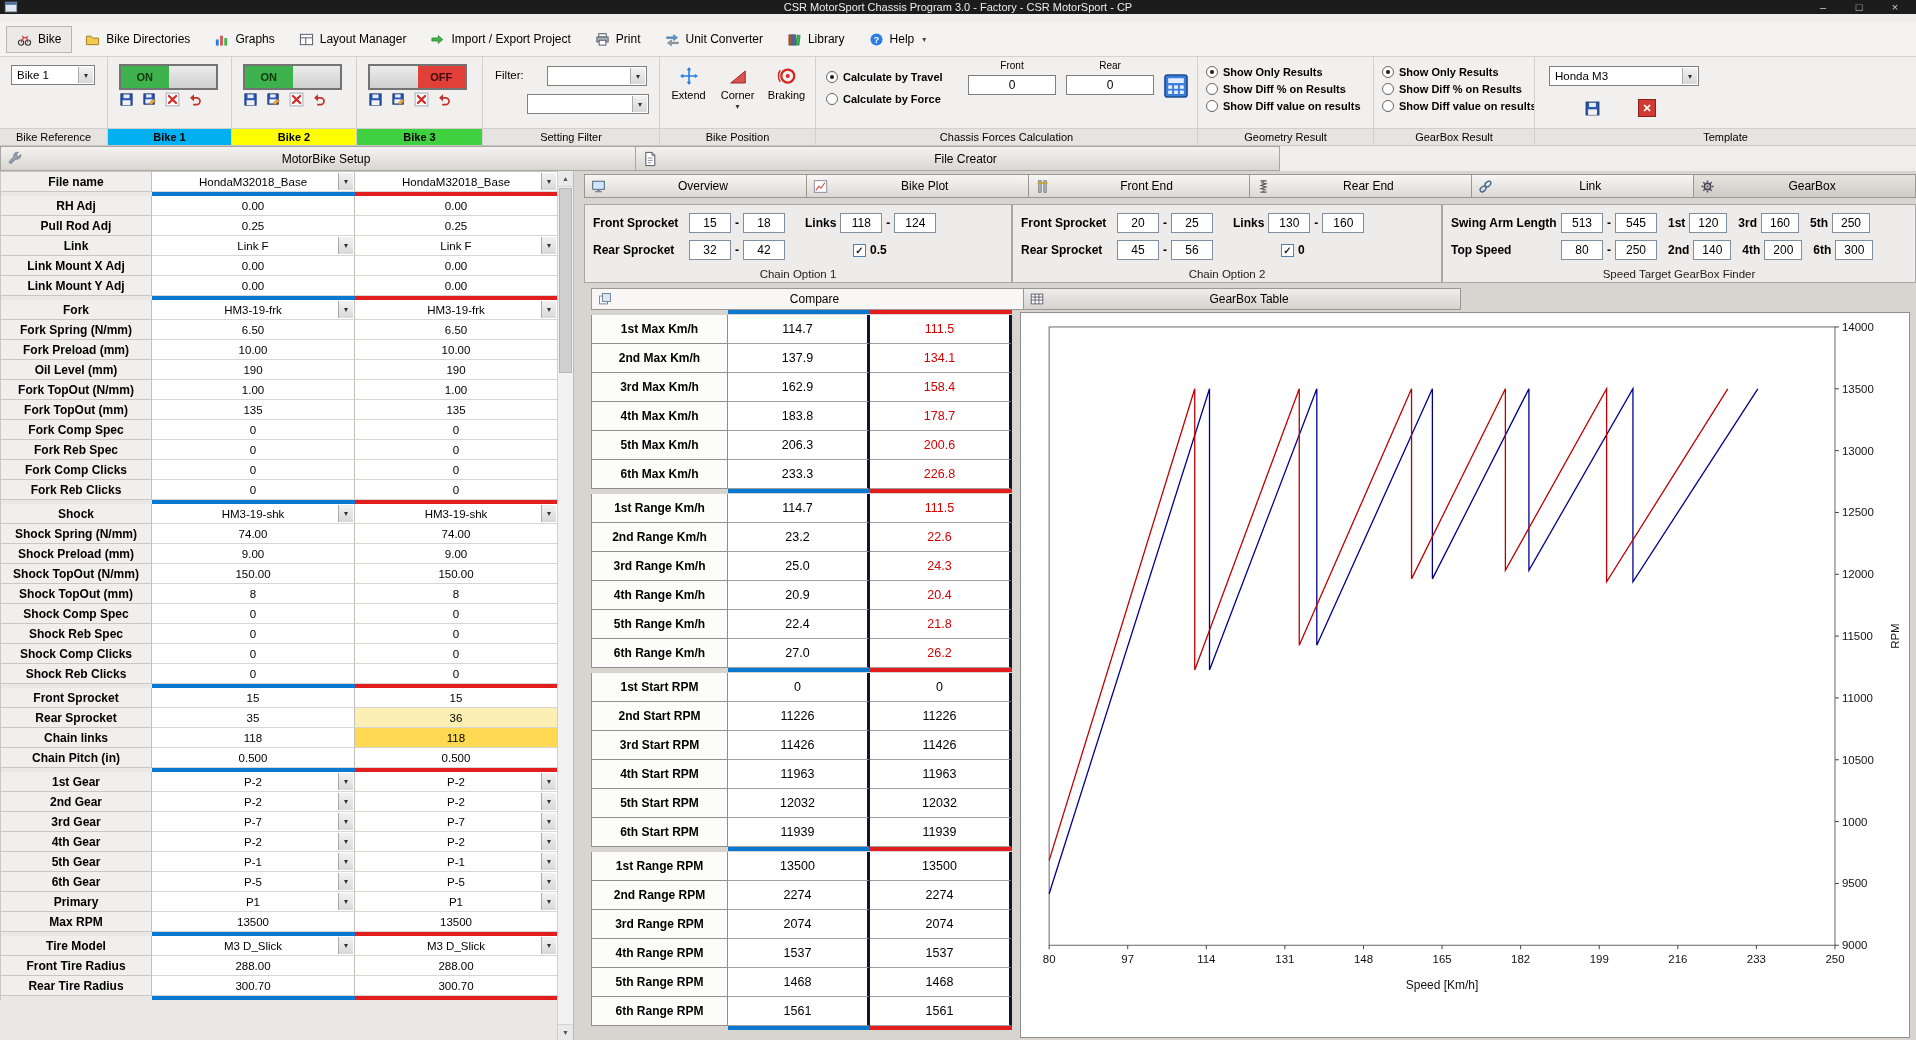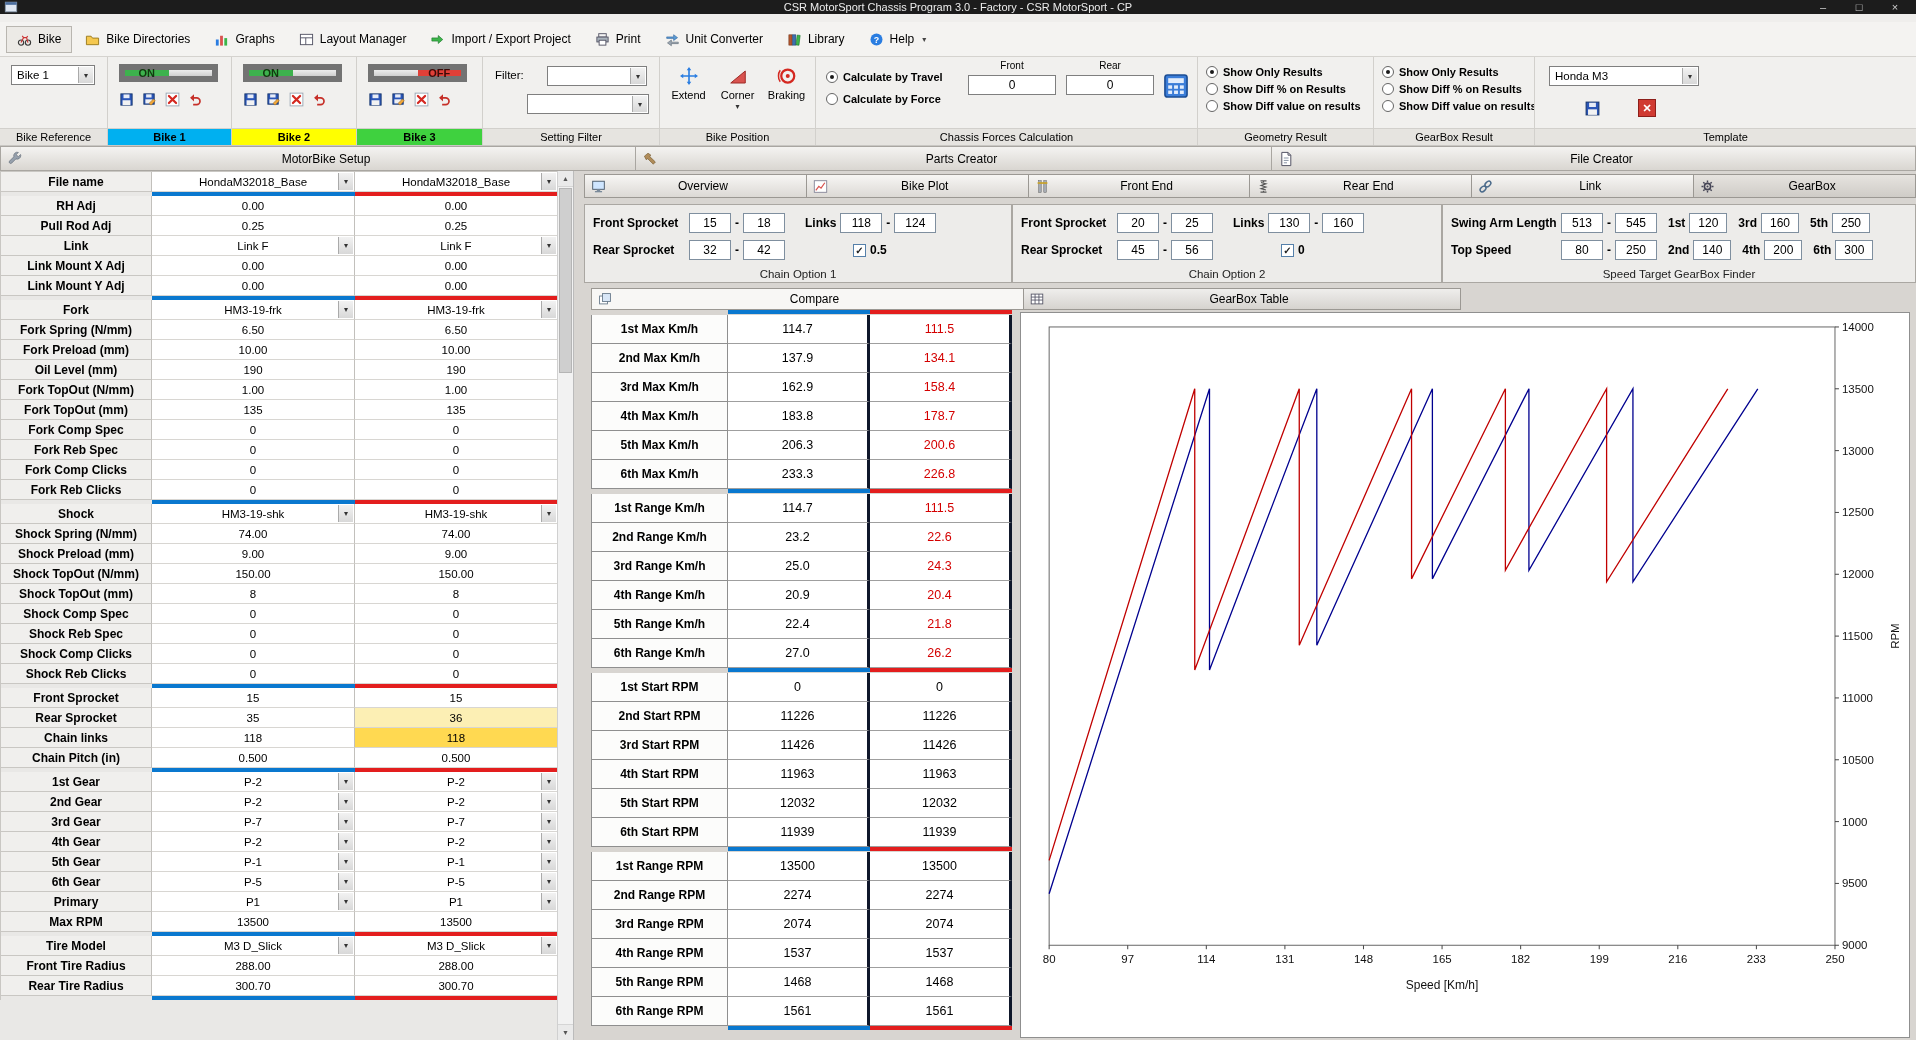--- a/index.html
+++ b/index.html
@@ -25,7 +25,7 @@
 .bike-label{font-weight:bold}
 .dropdown{background:#fff;border:1px solid #7f7f7f;height:20px;display:flex;align-items:center;font-size:11.5px;padding:0 18px 0 5px;position:relative;white-space:nowrap}
 .dd-btn{position:absolute;right:1px;top:1px;bottom:1px;width:15px;background:linear-gradient(#f2f2f2,#d8d8d8);border-left:1px solid #aaa;font-size:8px;display:flex;align-items:center;justify-content:center;color:#333}
-.toggle{position:absolute;left:11px;top:7px;width:99px;height:18px;border:6px solid #737373;display:flex}
+.toggle{position:absolute;left:11px;top:7px;width:99px;height:26px;border:2px solid #737373;display:flex}
 .tseg{flex:1;display:flex;align-items:center;justify-content:center;font-size:11px;font-weight:bold}
 .ton{background:#3db24d;color:#12380f}
 .toff{background:#e04038;color:#3c0a08}

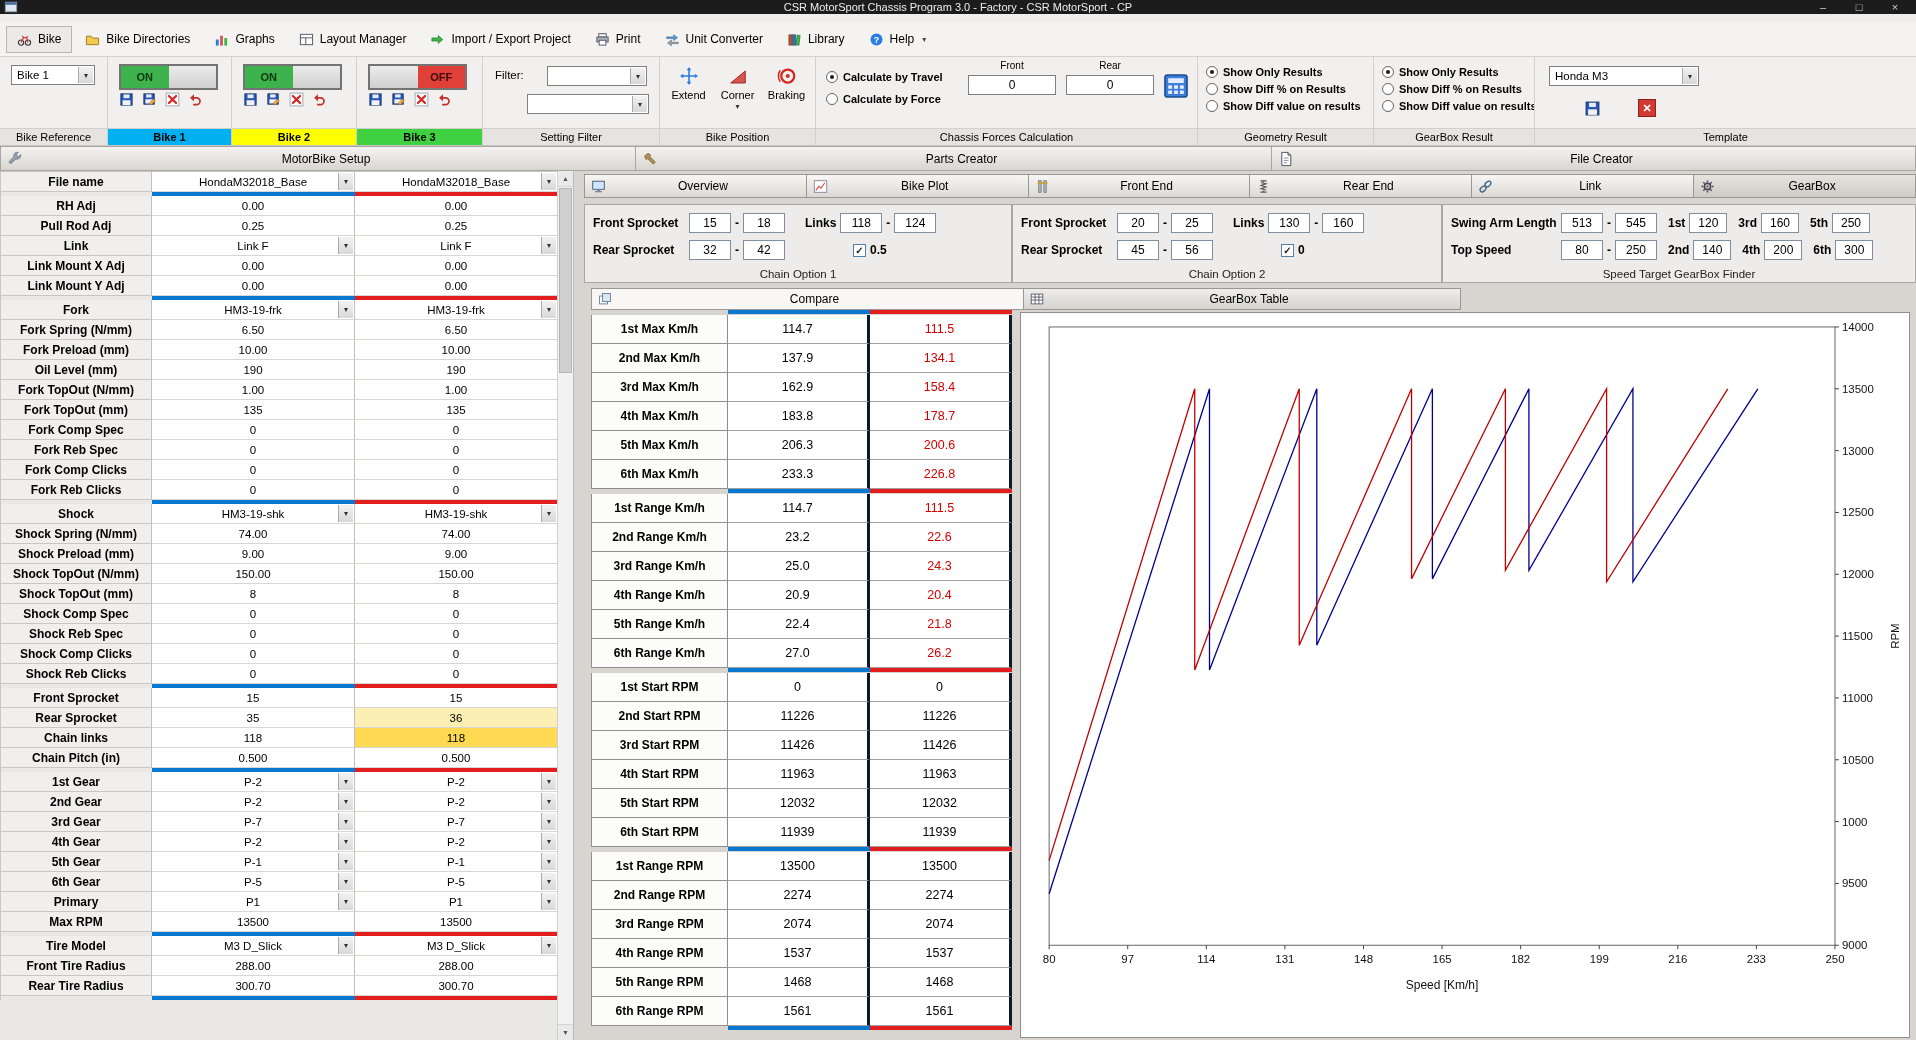--- a/index.html
+++ b/index.html
@@ -531,14 +531,6 @@
           </svg>
         </span>
         <span class="lbl">MotorBike Setup</span>
-      </div>
-      <div class="sec-h" style="width:636px">
-        <span class="icon">
-          <svg viewBox="0 0 16 16" width="16" height="16">
-            <path d="M2.4 5.2L6 2.2l2.8 1.9-1 1.5 5.6 5.4-2.1 2.2-5.6-5.5-1.5 1z" fill="#b08c5a" stroke="#6e5428" stroke-width=".6"></path>
-          </svg>
-        </span>
-        <span class="lbl">Parts Creator</span>
       </div>
       <div class="sec-h" style="width:644px">
         <span class="icon">

